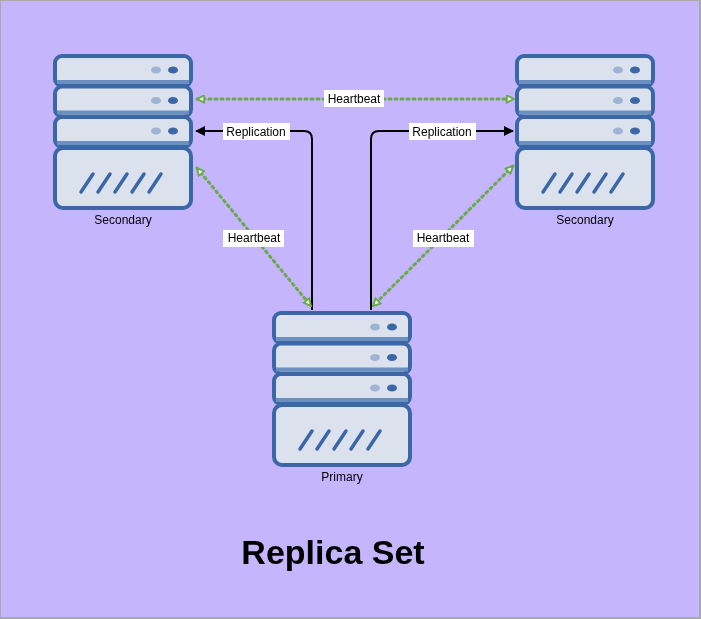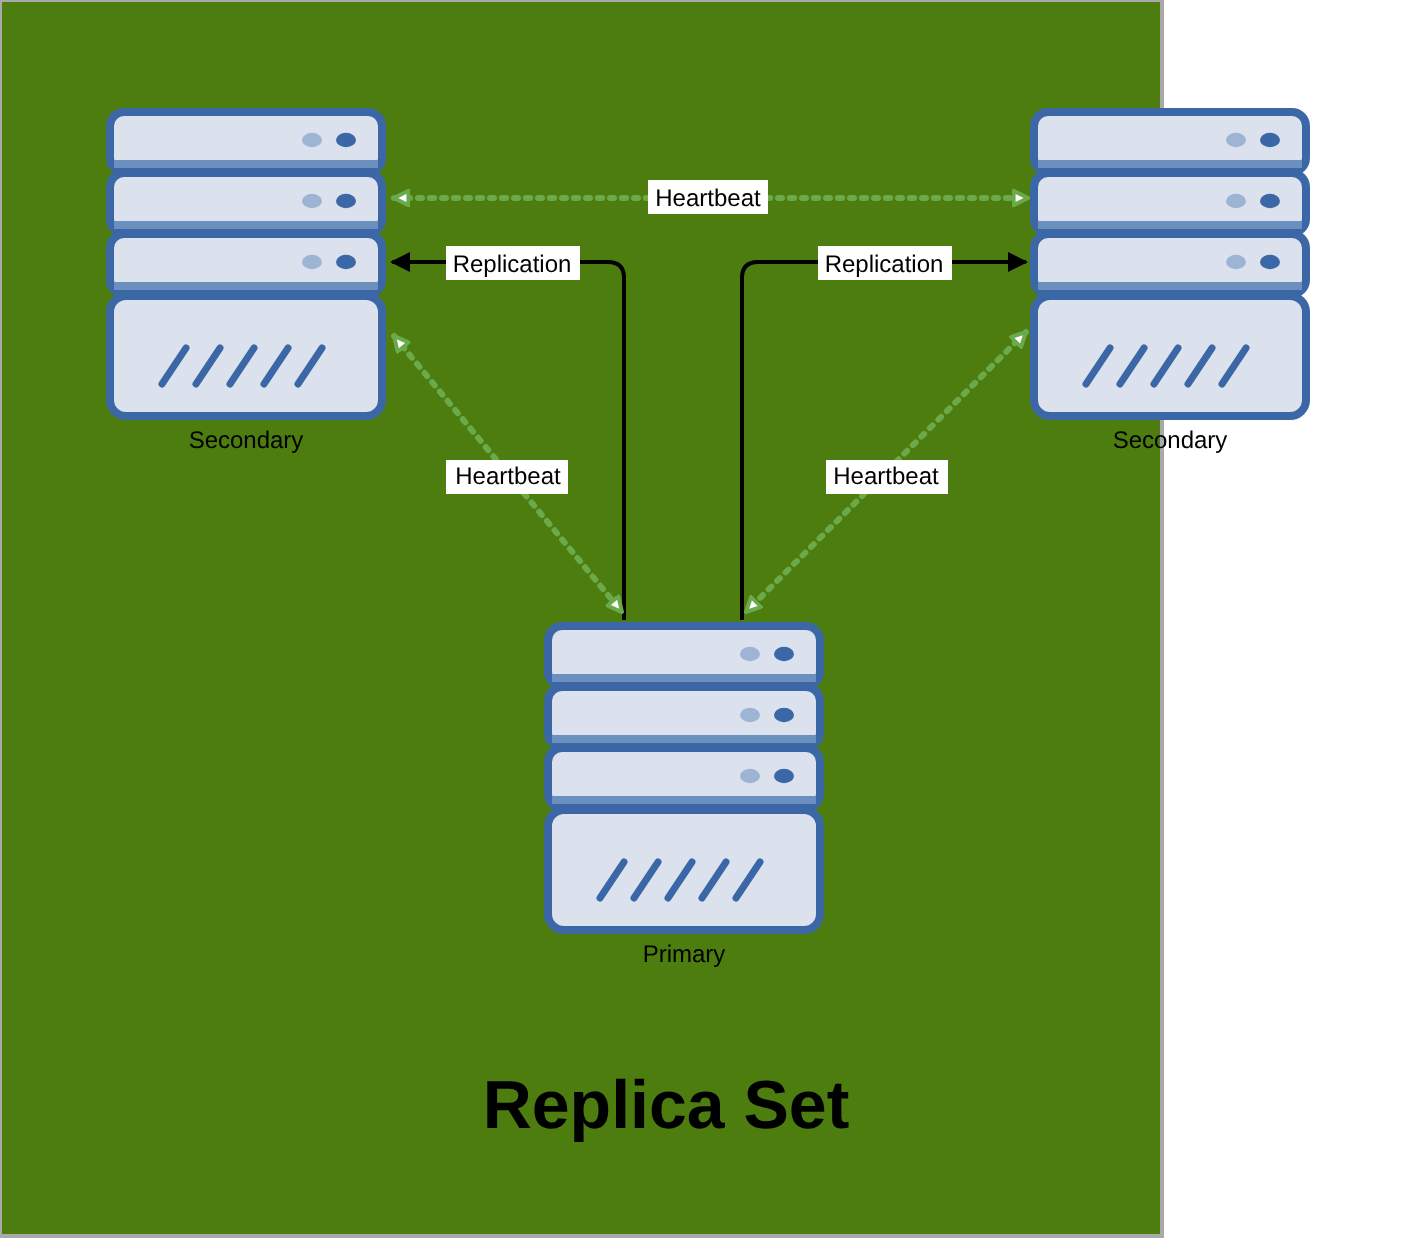--- a/index.html
+++ b/index.html
@@ -6,9 +6,9 @@
     body { width: 701px; height: 619px; overflow: hidden; background: #ffffff; }
     #canvas {
       position: relative;
-      width: 582px; height: 619px;
+      width: 701px; height: 619px;
       box-sizing: border-box;
-      background: #4d7c0f;
+      background: #c4b5fd;
       border: 1px solid #a9a9a9;
       border-right: 2px solid #a9a9a9;
       border-bottom: 2px solid #a9a9a9;

